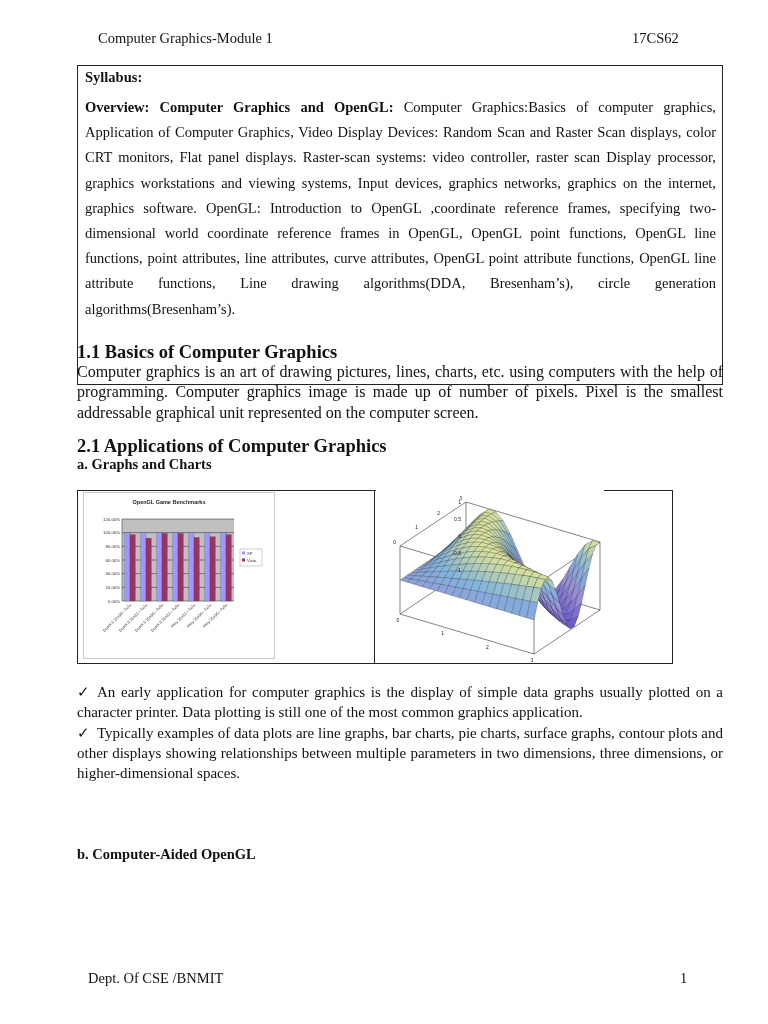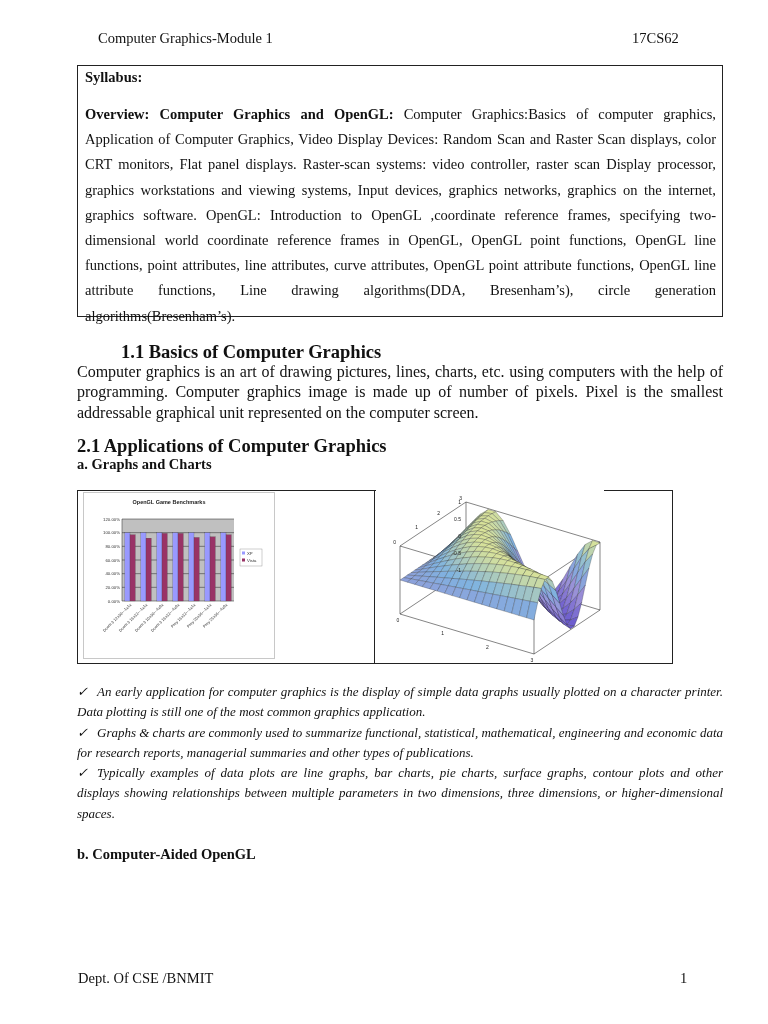--- a/index.html
+++ b/index.html
@@ -12,7 +12,7 @@
     .hdr-right { left: 632px; }
 
     .syllabus {
-      position: absolute; left: 77px; top: 65px; width: 646px; height: 252px;
+      position: absolute; left: 77px; top: 65px; width: 646px; height: 320px;
       border: 1.3px solid #222; box-sizing: border-box;
       padding: 1px 6px 0 7px; font-size: 14.5px;
     }

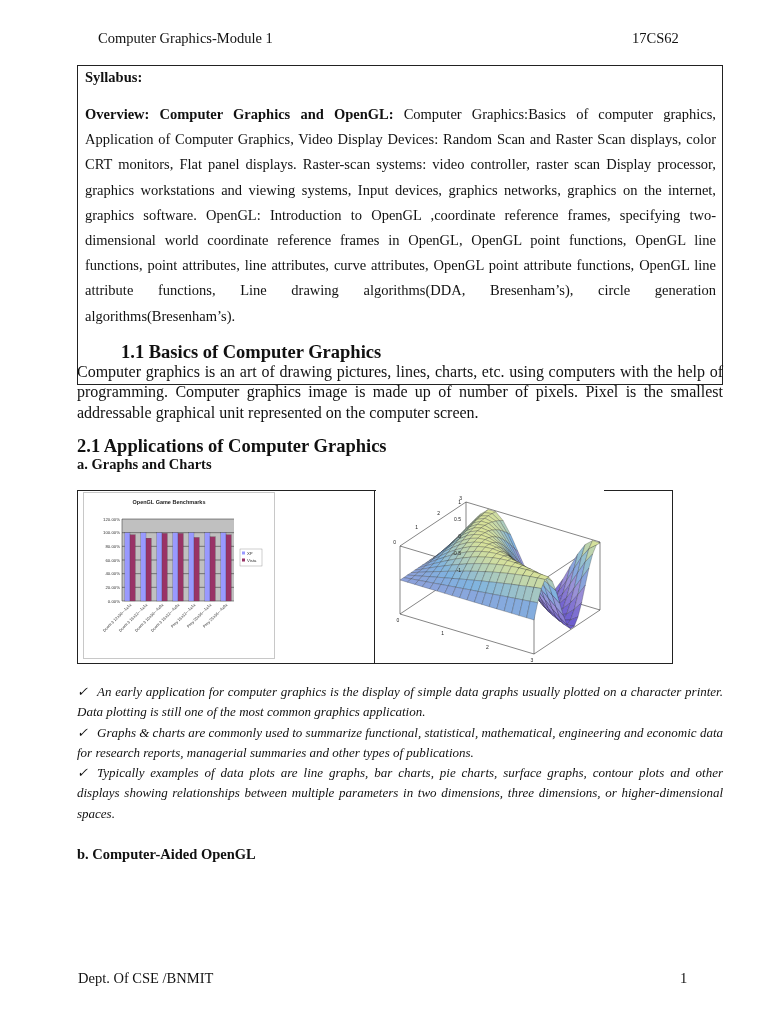--- a/index.html
+++ b/index.html
@@ -17,7 +17,7 @@
       padding: 1px 6px 0 7px; font-size: 14.5px;
     }
     .syl-title { font-weight: bold; line-height: 18px; margin-top: 1px; }
-    .syl-body { text-align: justify; line-height: 25.2px; margin-top: 16px; }
+    .syl-body { text-align: justify; line-height: 25.2px; margin-top: 9px; }
     .syl-body b { font-weight: bold; }
 
     .h2 { position: absolute; left: 77px; font-size: 18.5px; font-weight: bold; }

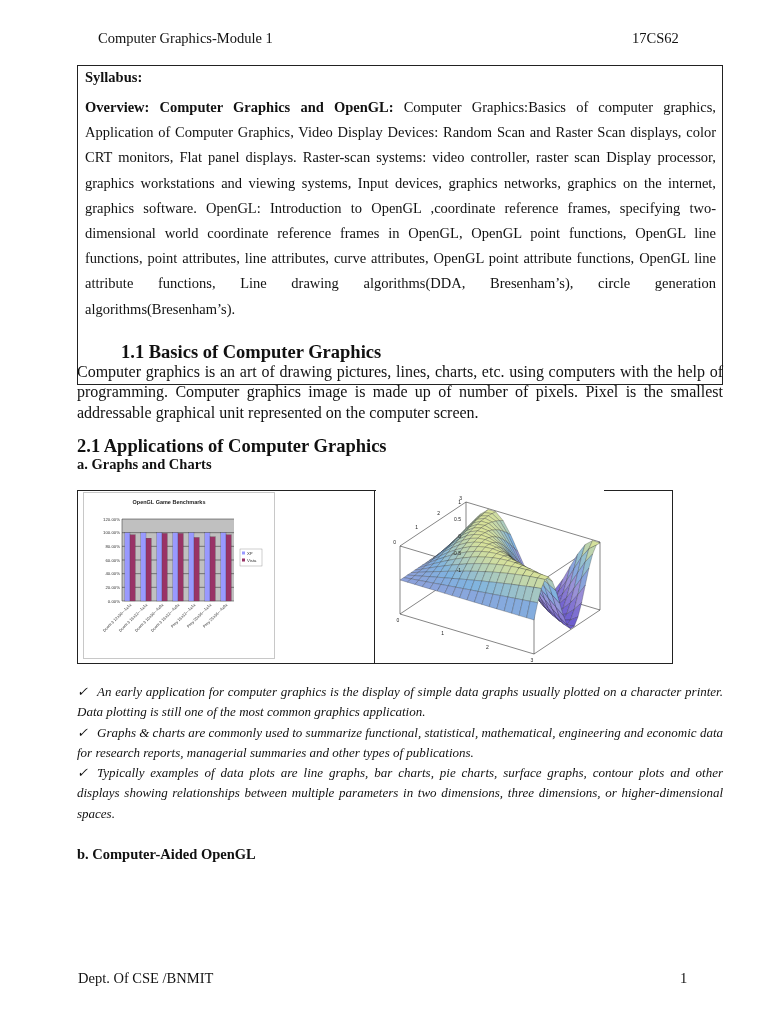--- a/index.html
+++ b/index.html
@@ -57,7 +57,7 @@
   <div class="syl-body"><b>Overview: Computer Graphics and OpenGL:</b><span> Computer Graphics:Basics of computer graphics, Application of Computer Graphics, Video Display Devices: Random Scan and Raster Scan displays, color CRT monitors, Flat panel displays. Raster-scan systems: video controller, raster scan Display processor, graphics workstations and viewing systems, Input devices, graphics networks, graphics on the internet, graphics software. OpenGL: Introduction to OpenGL ,coordinate reference frames, specifying two-dimensional world coordinate reference frames in OpenGL, OpenGL point functions, OpenGL line functions, point attributes, line attributes, curve attributes, OpenGL point attribute functions, OpenGL line attribute functions, Line drawing algorithms(DDA, Bresenham’s), circle generation algorithms(Bresenham’s).</span></div>
 </div>
 
-<div class="h2" style="top:342px;margin-left:44px;">1.1 Basics of Computer Graphics</div>
+<div class="h2" style="top:342px;">1.1 Basics of Computer Graphics</div>
 <div class="para" style="top:362px;">Computer graphics is an art of drawing pictures, lines, charts, etc. using computers with the help of programming. Computer graphics image is made up of number of pixels. Pixel is the smallest addressable graphical unit represented on the computer screen.</div>
 
 <div class="h2" style="top:436px;">2.1 Applications of Computer Graphics</div>

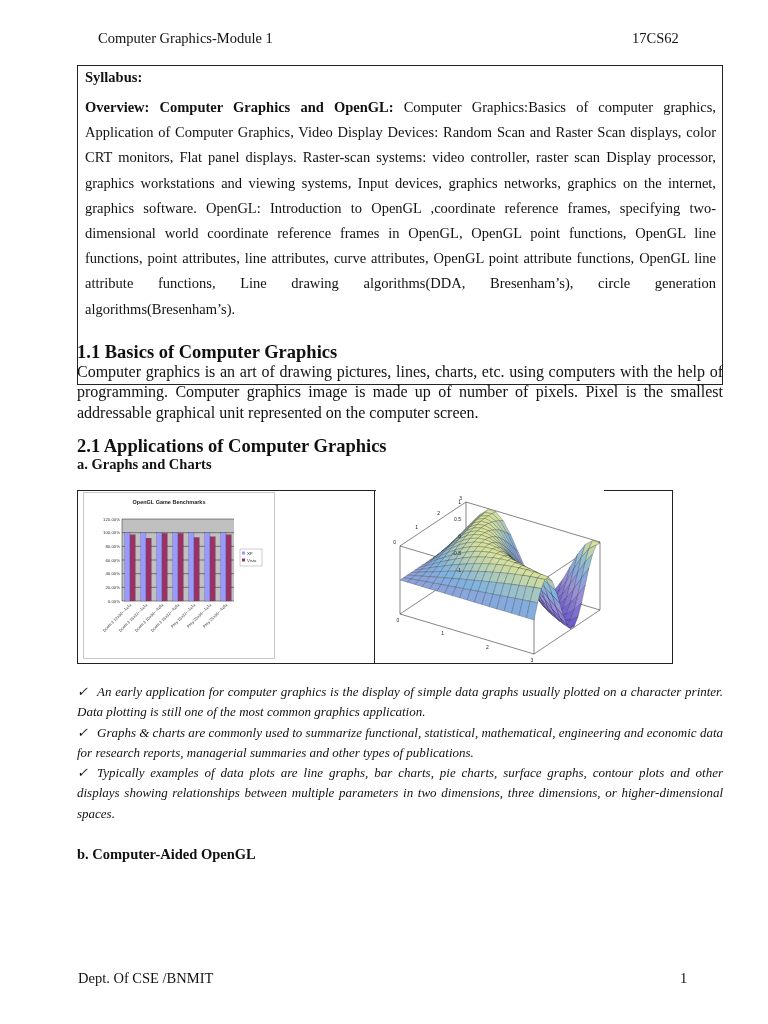--- a/index.html
+++ b/index.html
@@ -36,7 +36,7 @@
       border: 1px solid #c8c8c8; background: #fff; }
     .surface-wrap { position: absolute; left: 378px; top: 487px; width: 226px; height: 178px; }
 
-    .bullets { position: absolute; left: 77px; top: 682px; width: 646px; font-size: 13px; line-height: 20.3px; text-align: justify; font-style: italic; }
+    .bullets { position: absolute; left: 77px; top: 682px; width: 646px; font-size: 15px; line-height: 20.3px; text-align: justify; }
     .bullets .item { margin: 0; }
     .check { display: inline-block; width: 20px; }
 

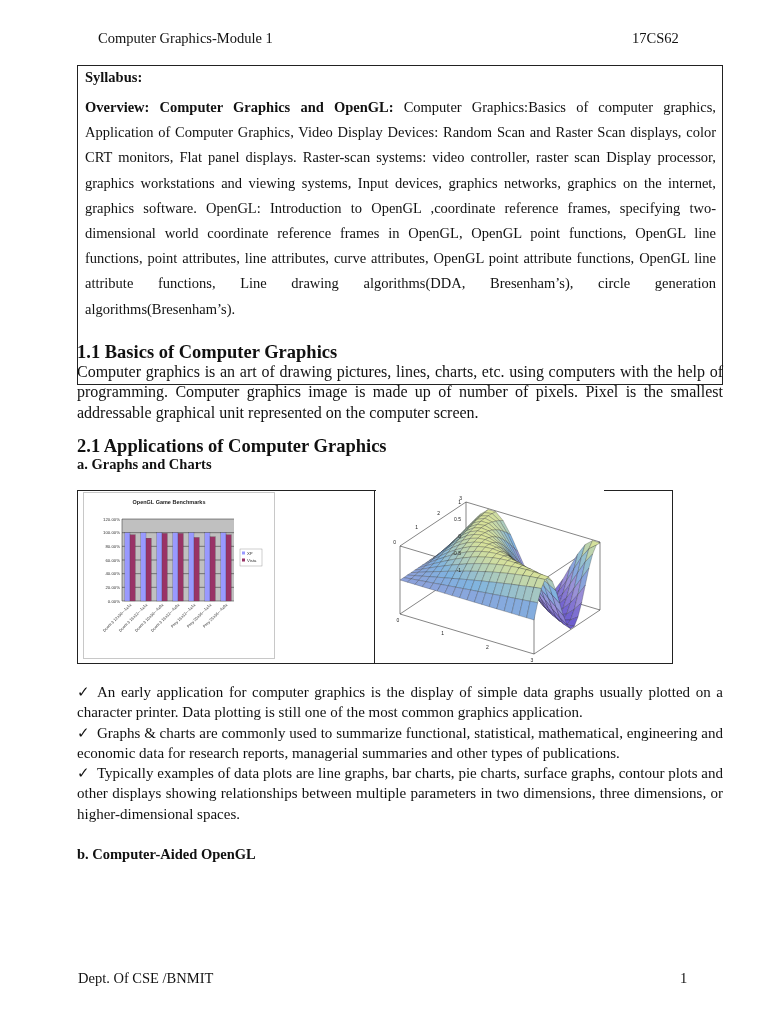--- a/index.html
+++ b/index.html
@@ -486,7 +486,6 @@
 
 <div class="bullets">
   <p class="item"><span class="check">✓</span><span>An early application for computer graphics is the display of simple data graphs usually plotted on a character printer. Data plotting is still one of the most common graphics application.</span></p>
-  <p class="item"><span class="check">✓</span><span>Graphs &amp; charts are commonly used to summarize functional, statistical, mathematical, engineering and economic data for research reports, managerial summaries and other types of publications.</span></p>
   <p class="item"><span class="check">✓</span><span>Typically examples of data plots are line graphs, bar charts, pie charts, surface graphs, contour plots and other displays showing relationships between multiple parameters in two dimensions, three dimensions, or higher-dimensional spaces.</span></p>
 </div>
 

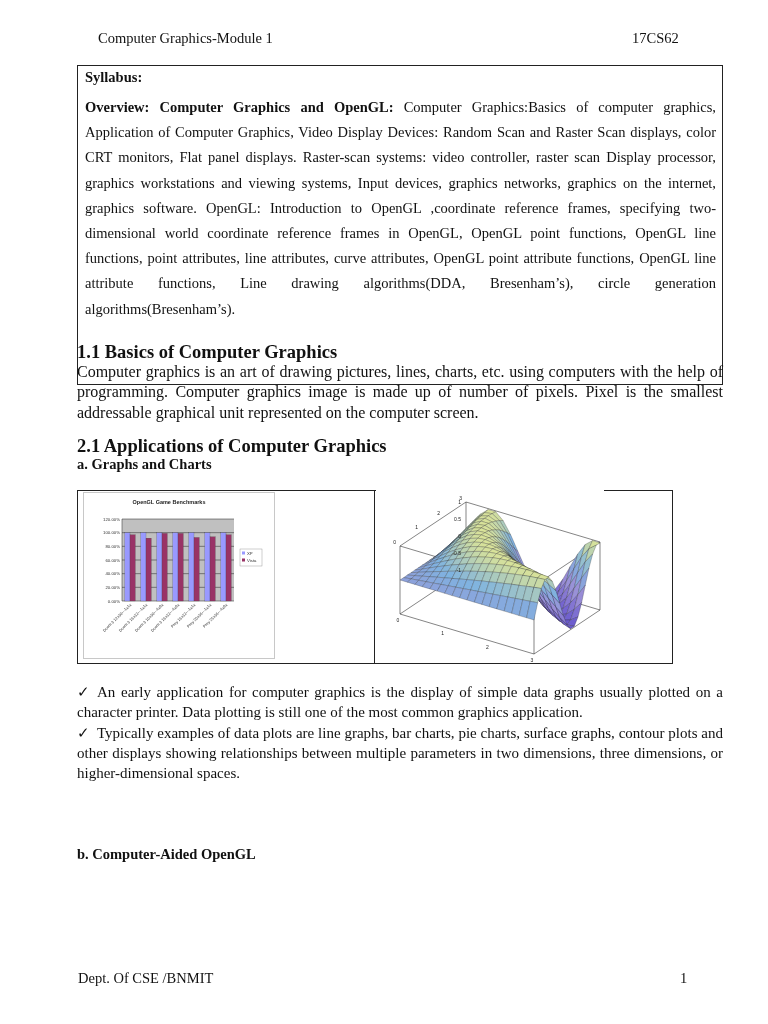--- a/index.html
+++ b/index.html
@@ -41,7 +41,7 @@
     .check { display: inline-block; width: 20px; }
 
     .ftr { position: absolute; top: 970px; font-size: 14.5px; }
-    .ftr-left { left: 78px; }
+    .ftr-left { left: 88px; }
     .ftr-right { left: 680px; }
 
     svg text { font-family: "Liberation Sans", "DejaVu Sans", sans-serif; }

